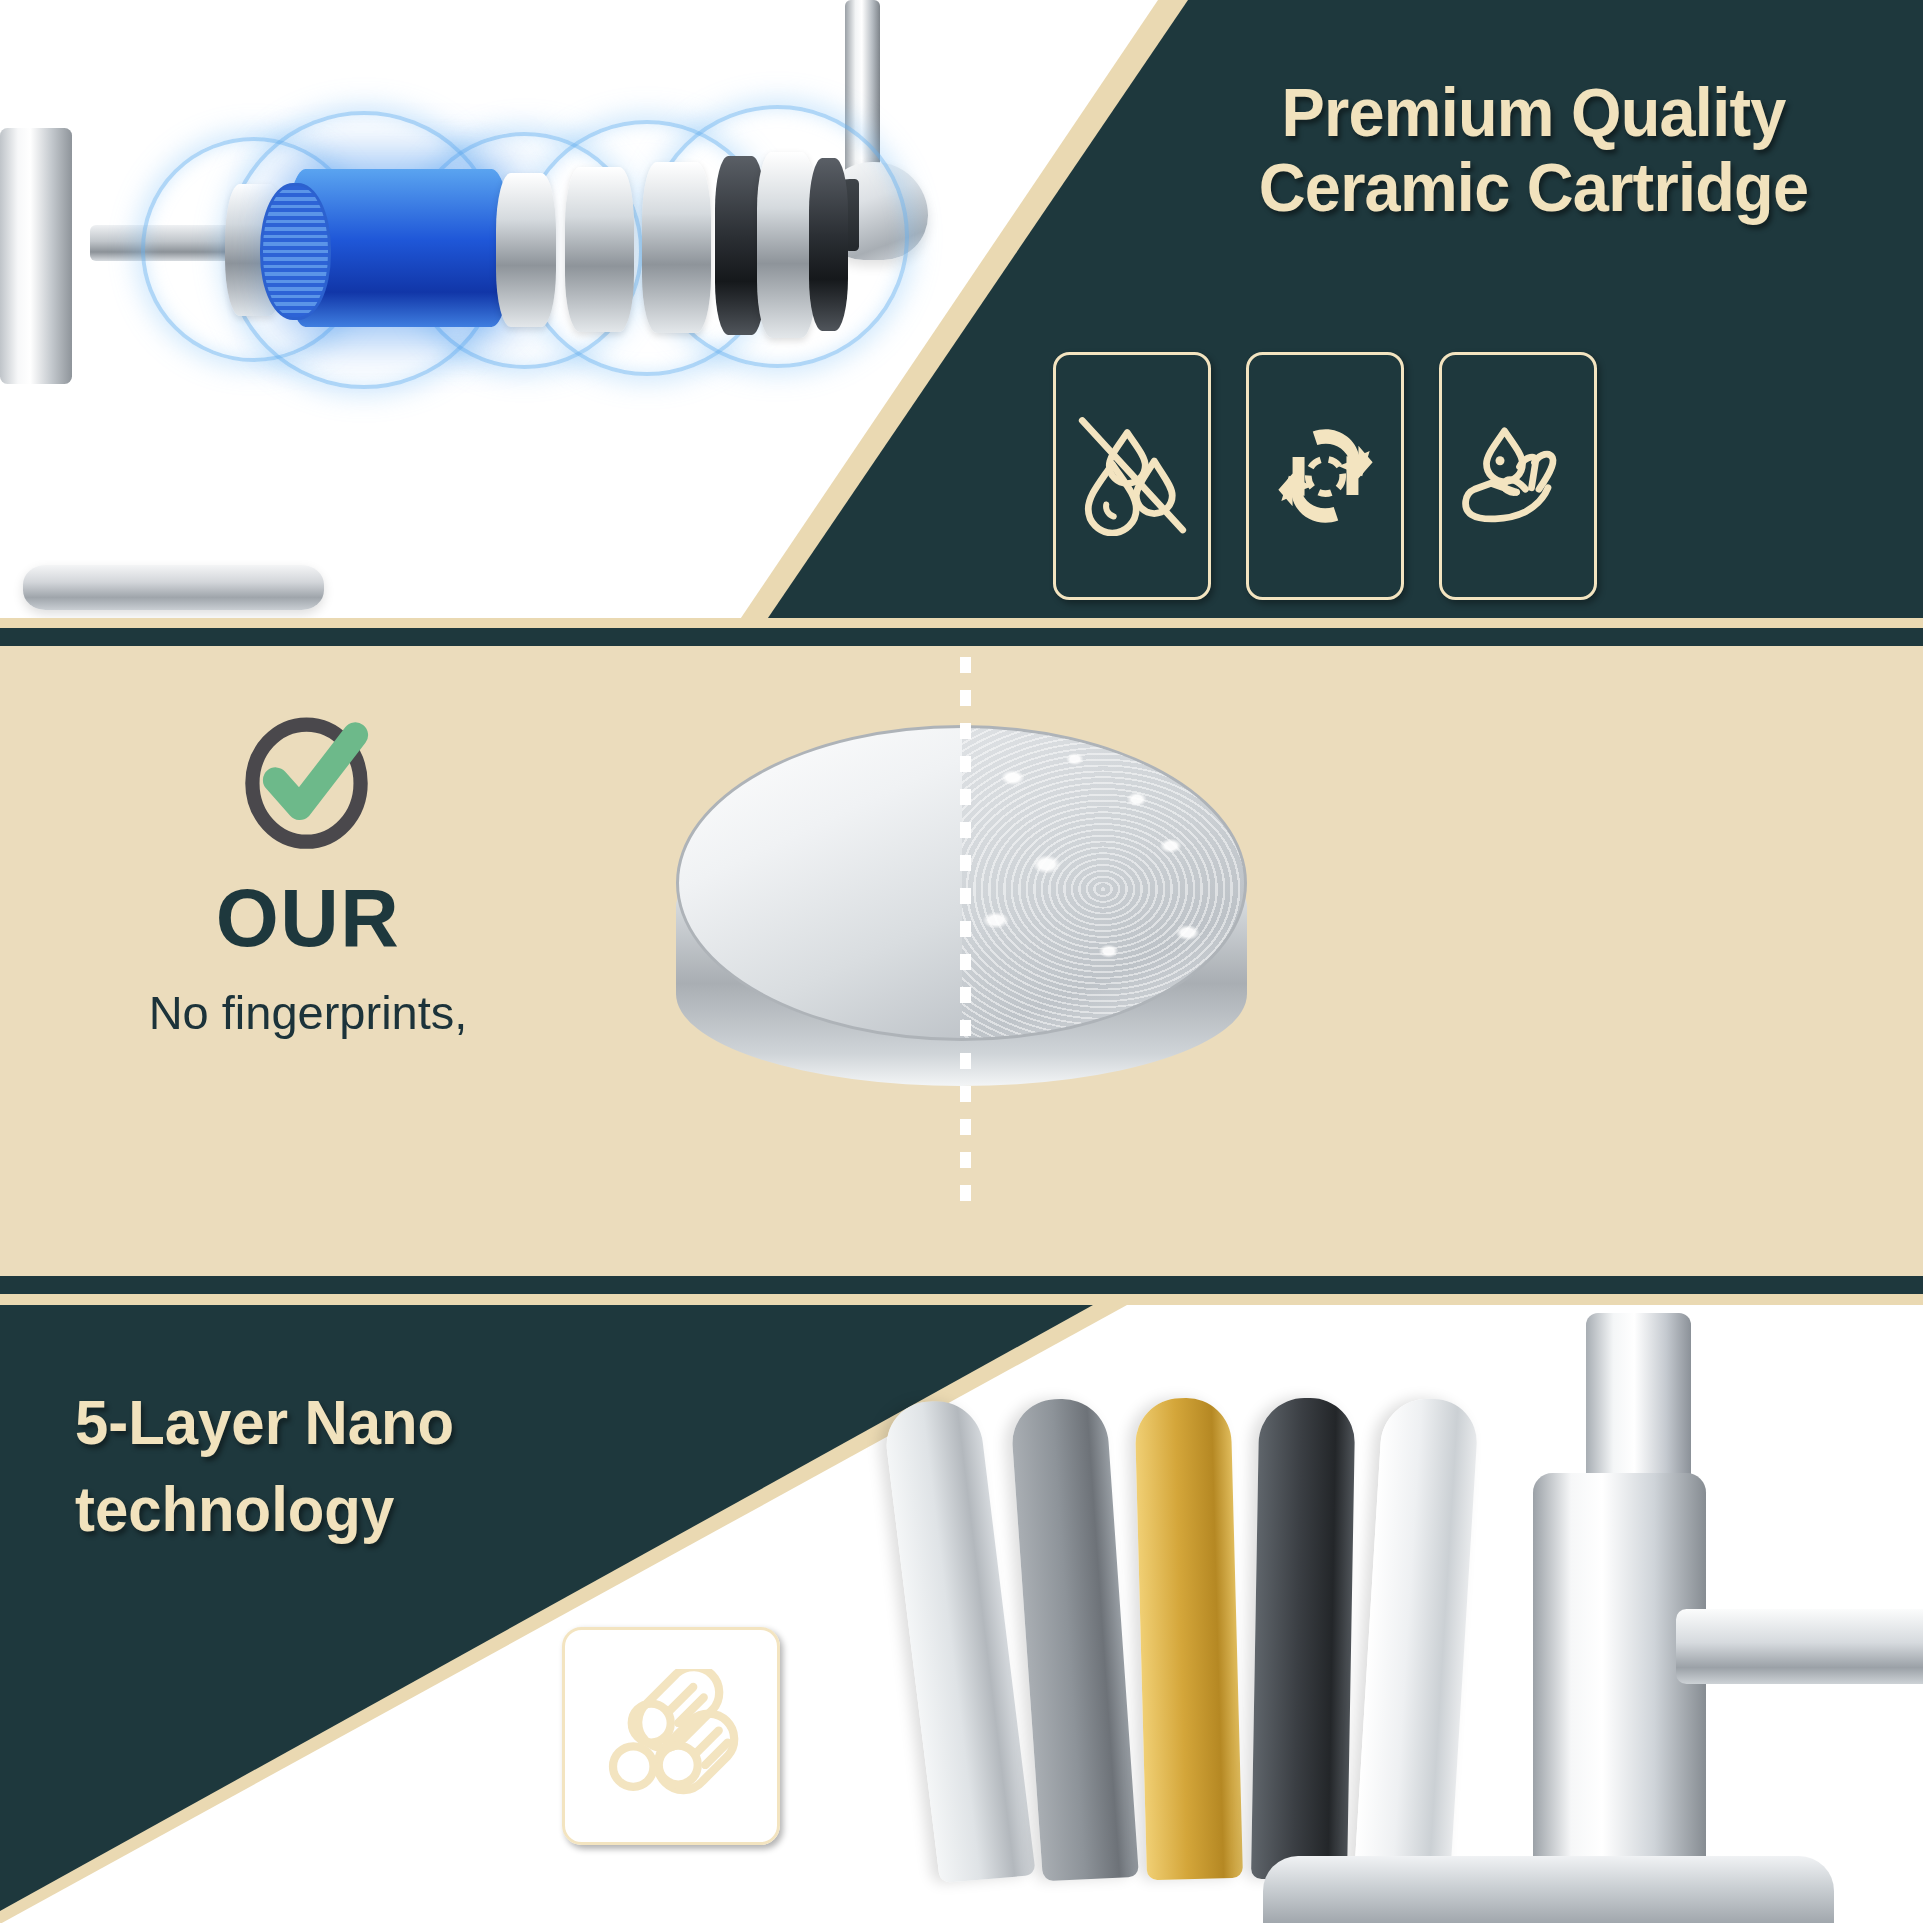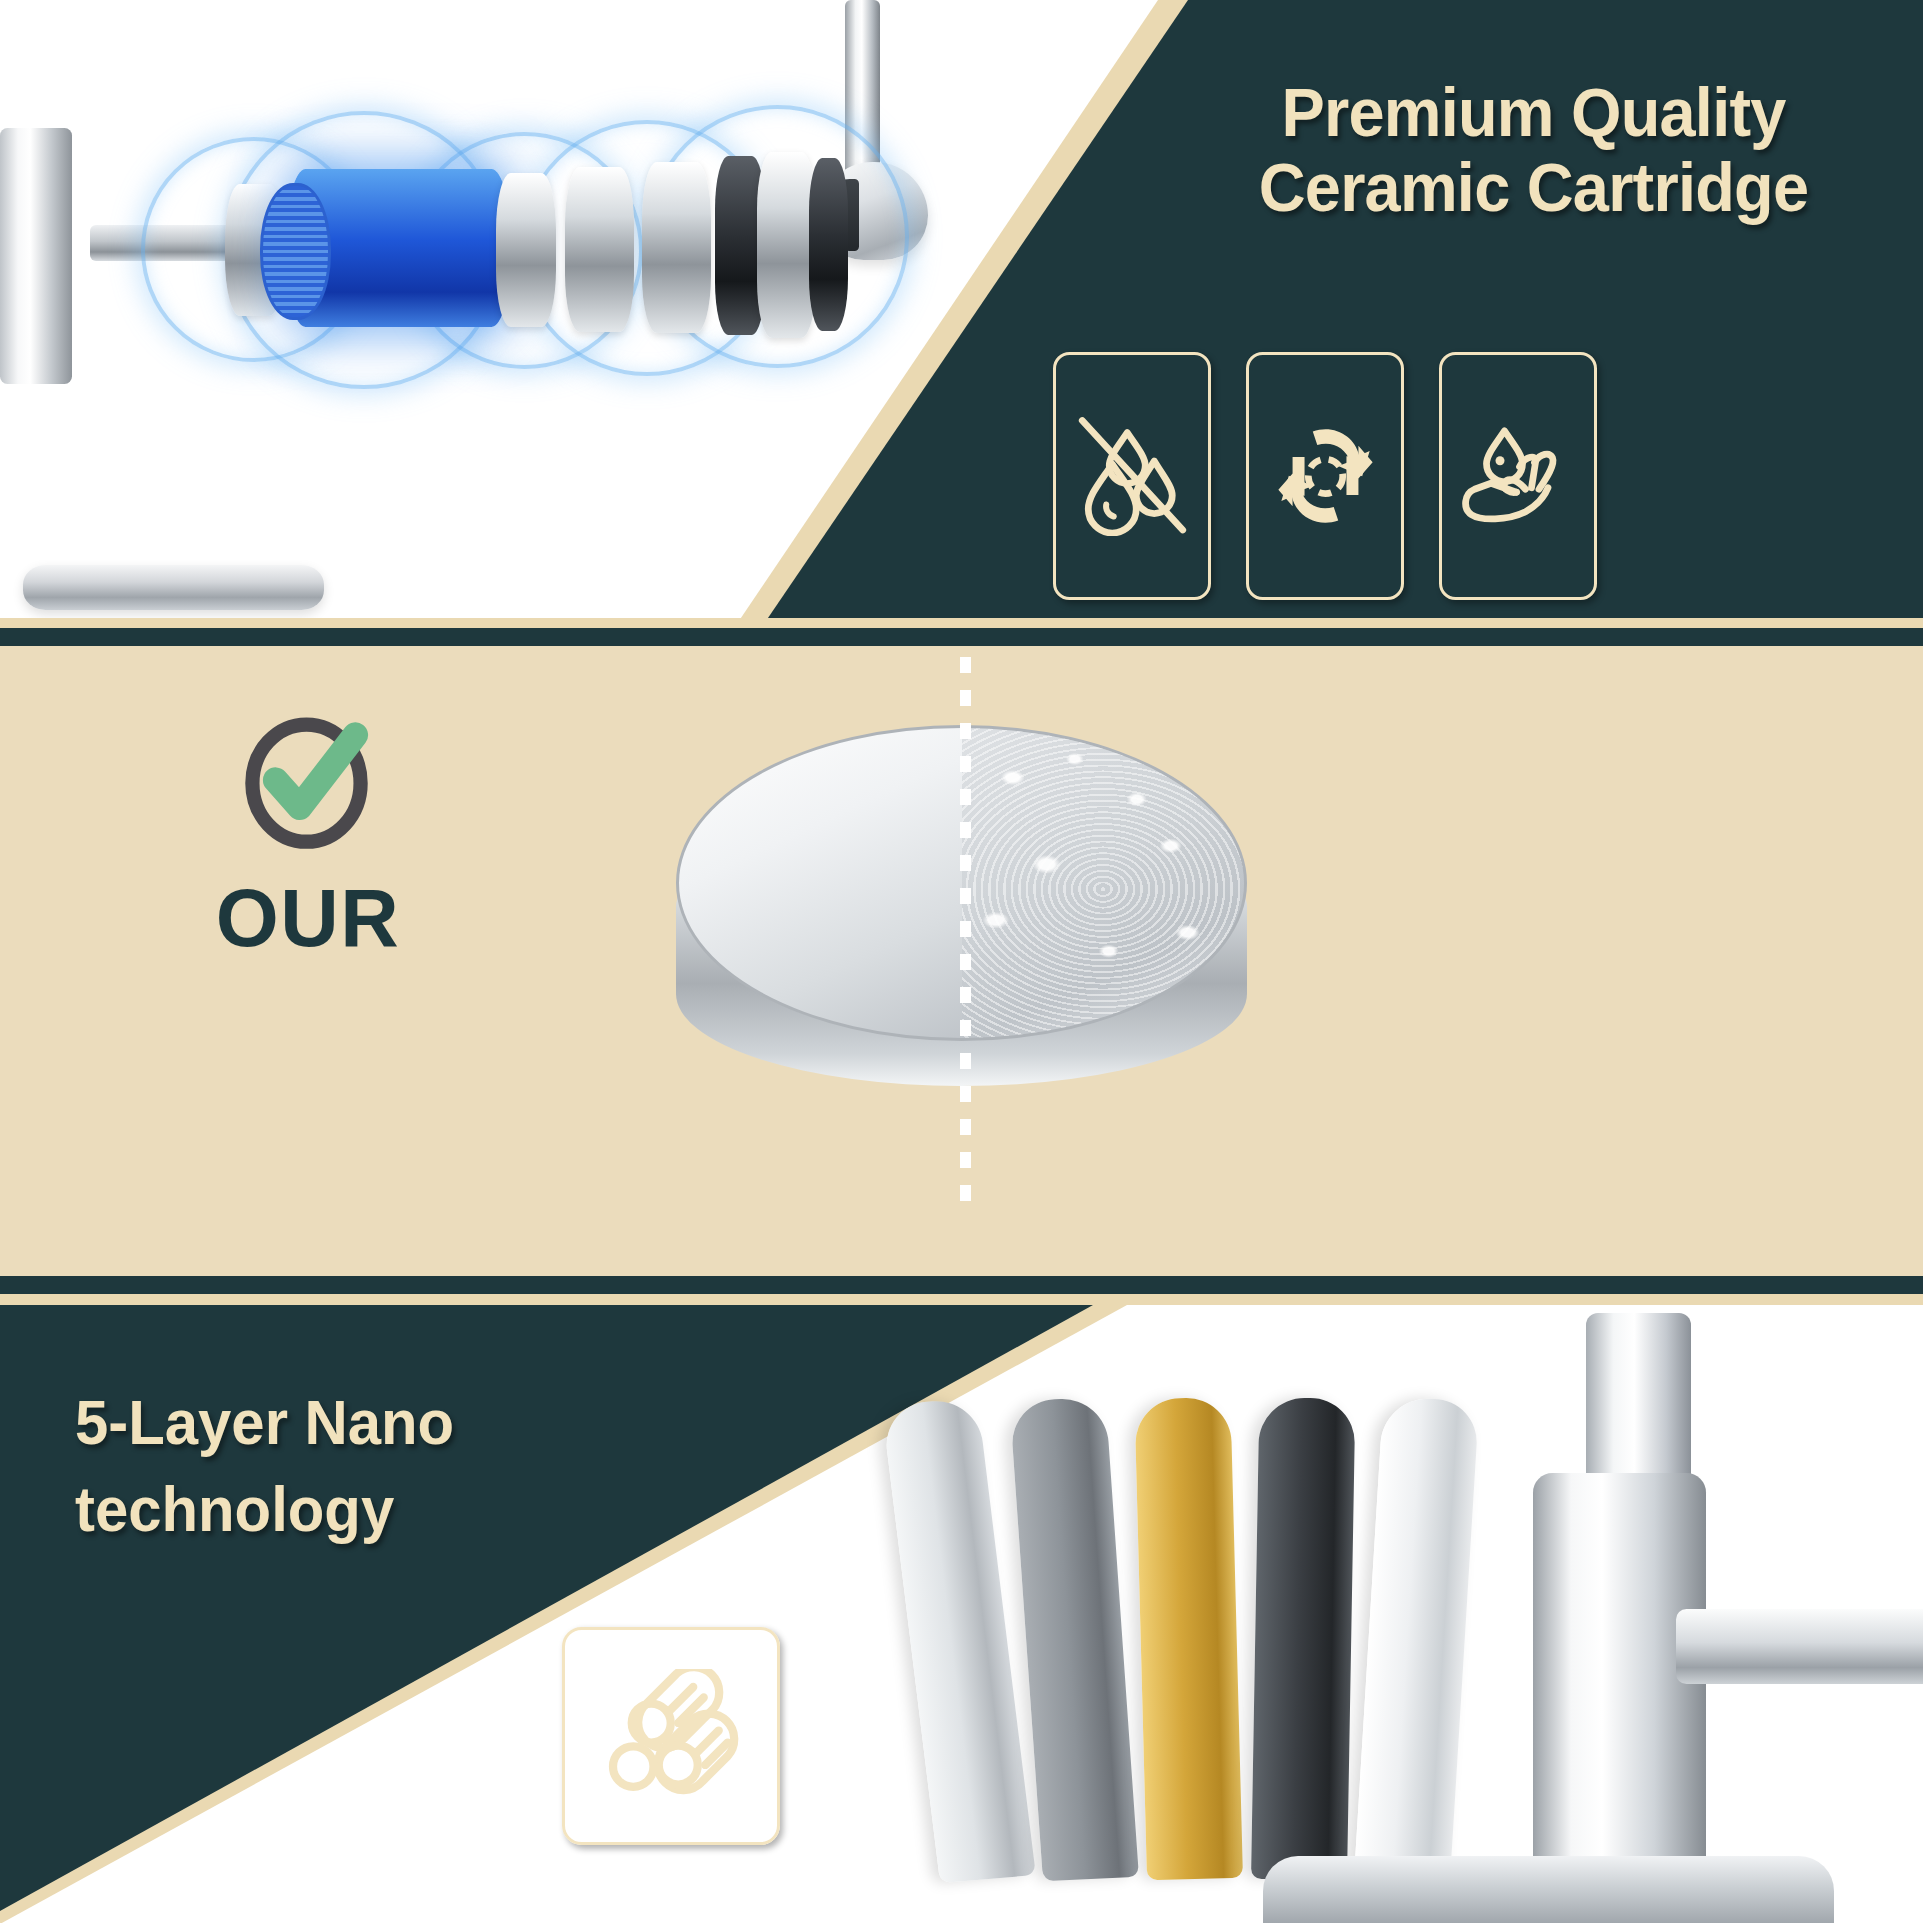--- a/index.html
+++ b/index.html
@@ -302,6 +302,7 @@
         </svg>
       </div>
       <div class="big-word">OUR</div>
+      <div class="sub-line">No fingerprints,</div>
     </div>
 
     <div class="disc-area">

